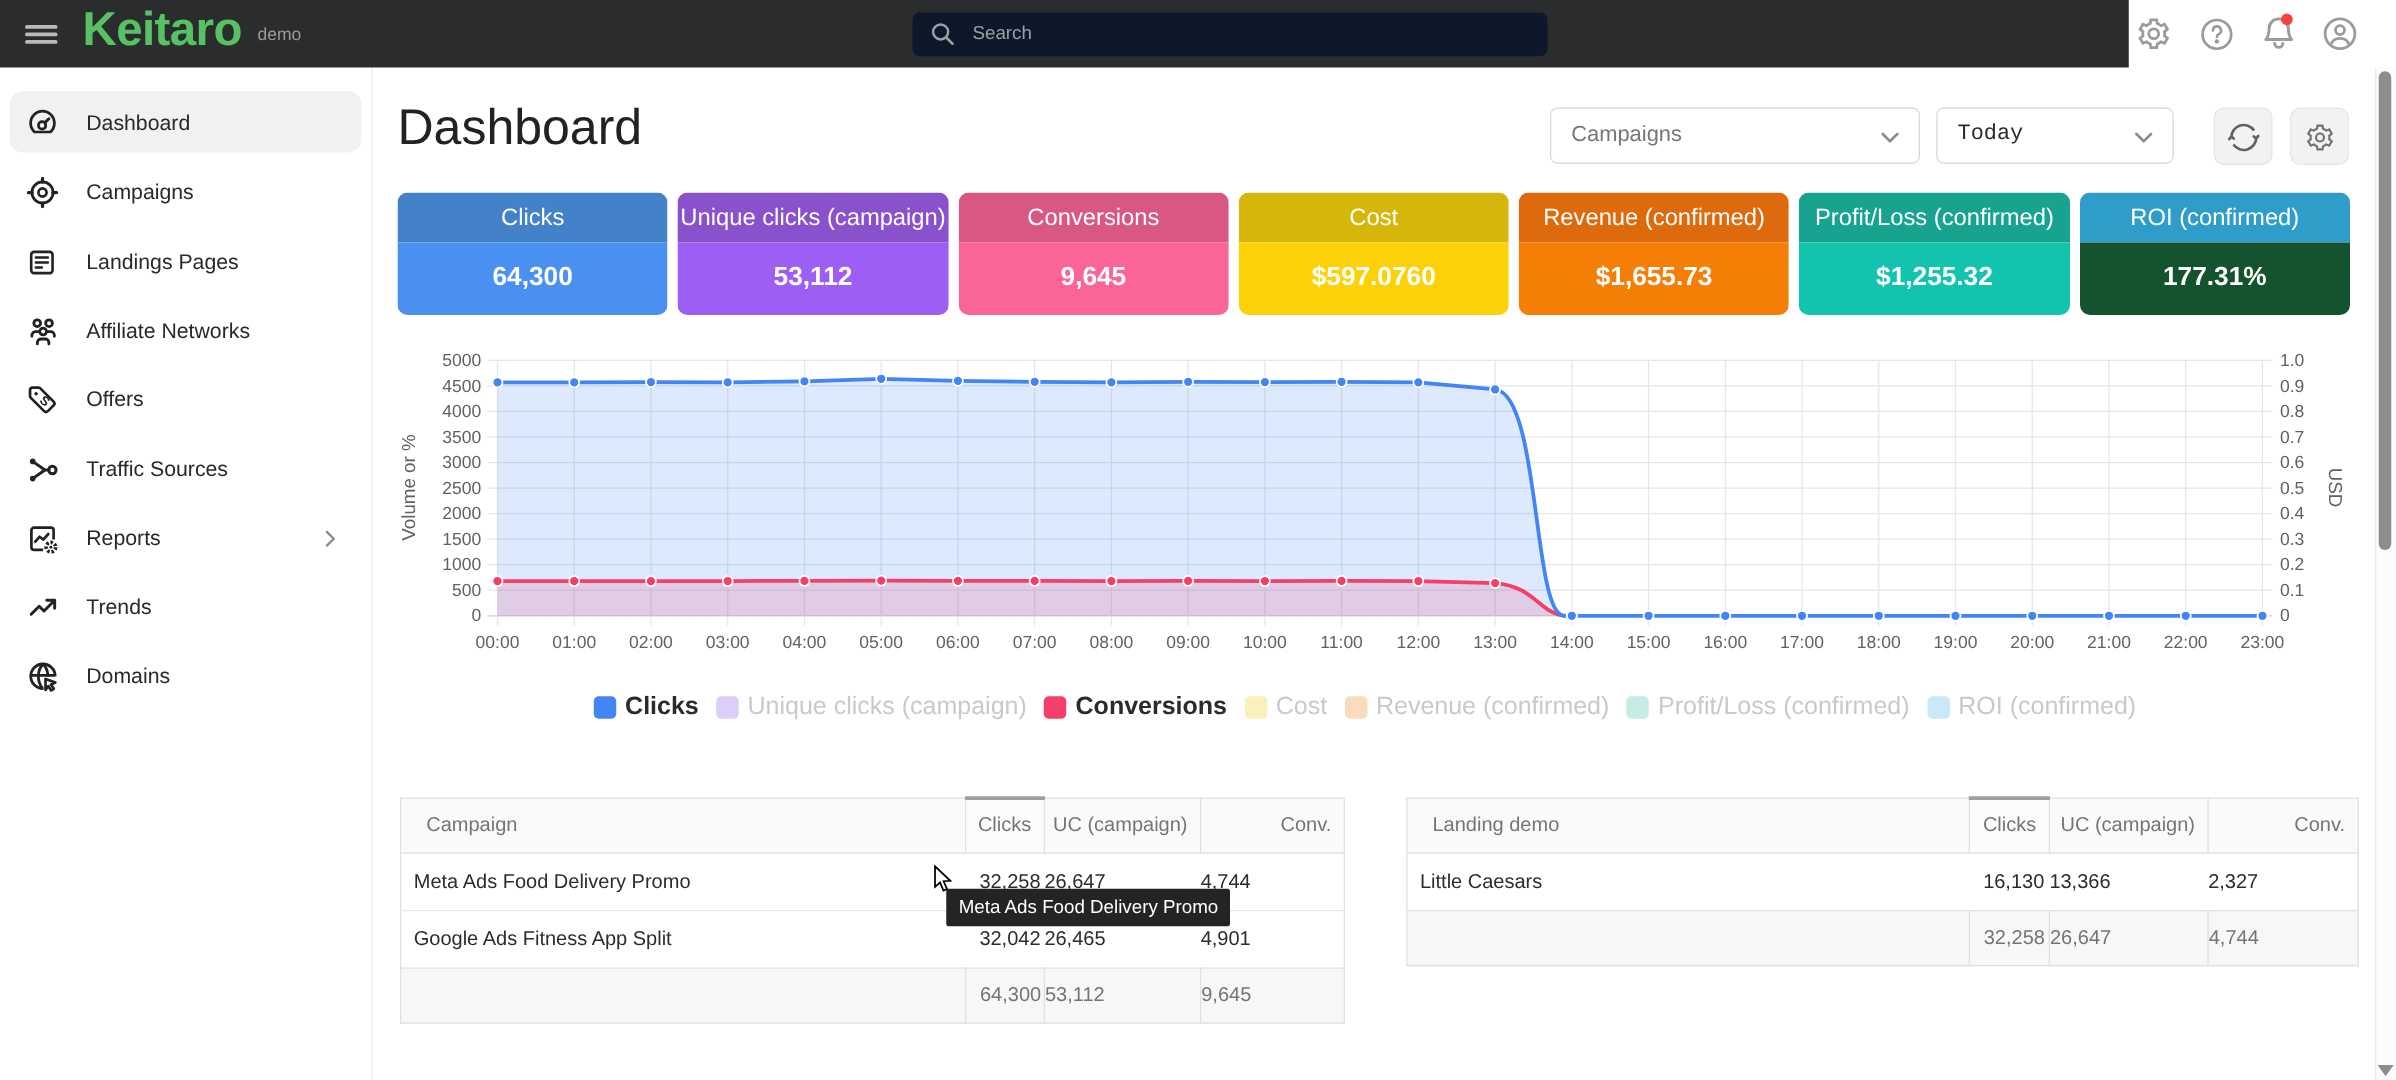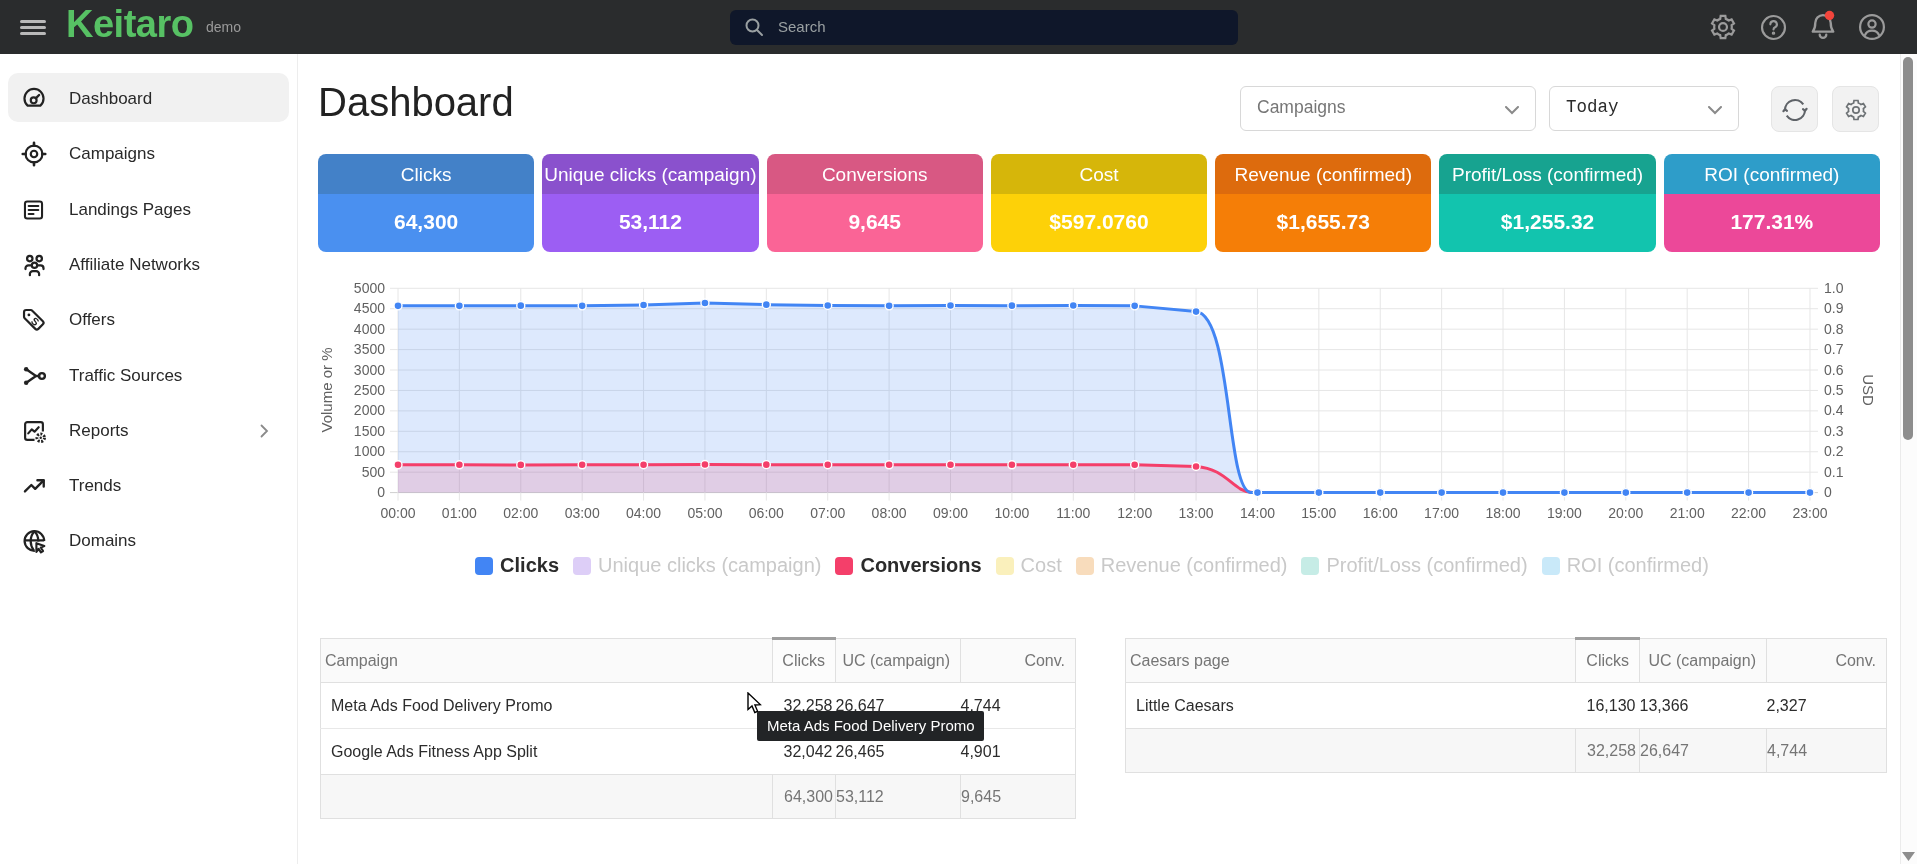--- a/index.html
+++ b/index.html
@@ -8,7 +8,7 @@
   .abs { position:absolute; }
 
   
-  #header { position:absolute; left:0; top:0; width:1917px; height:54px; background:#2a2c2d; }
+  #header { position:absolute; left:0; top:0; width:1703px; height:54px; background:#2a2c2d; }
   #burger span { position:absolute; left:20px; width:26px; height:3px; background:#b9b9b9; border-radius:2px; }
   #logo { position:absolute; left:66px; top:3px; font-size:38px; font-weight:bold; color:#57c164; letter-spacing:-0.5px; }
   #demo { position:absolute; left:206px; top:19px; font-size:14px; color:#9a9a9a; }

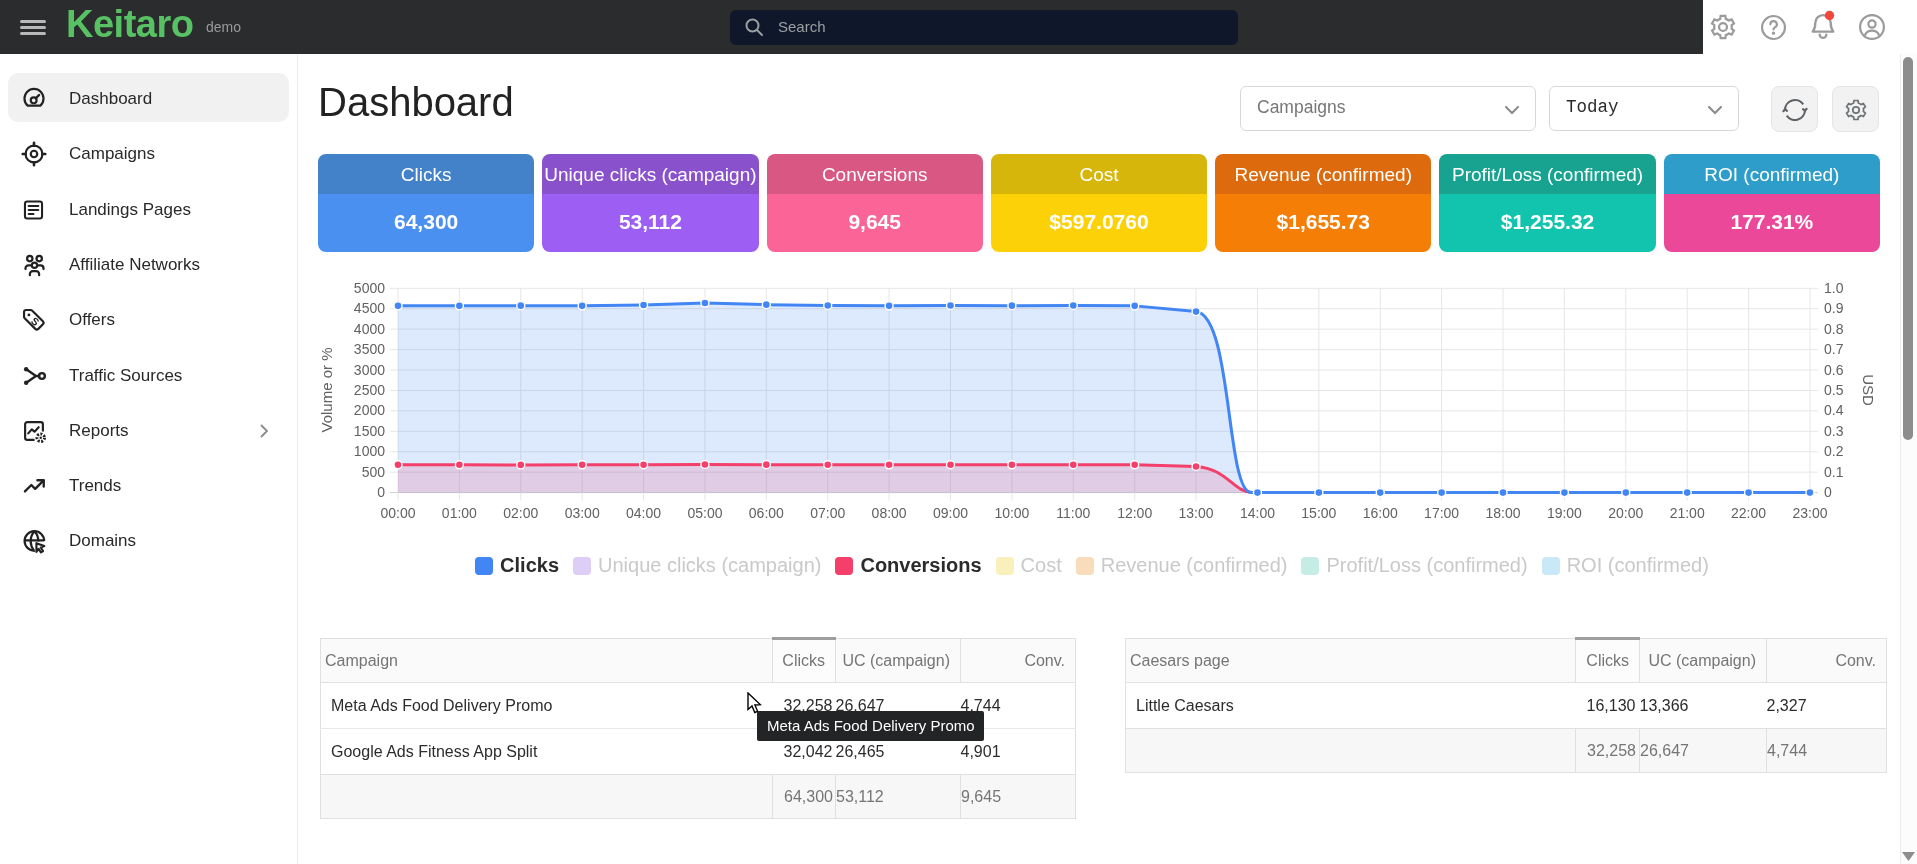--- a/index.html
+++ b/index.html
@@ -244,7 +244,7 @@
     </div>
     <div class="card">
       <div class="hd" style="background:#2e9dc9">ROI (confirmed)</div>
-      <div class="vl" style="background:#ec4899">177.31%</div>
+      <div class="vl" style="background:#14532d">177.31%</div>
     </div>
   </div>
 

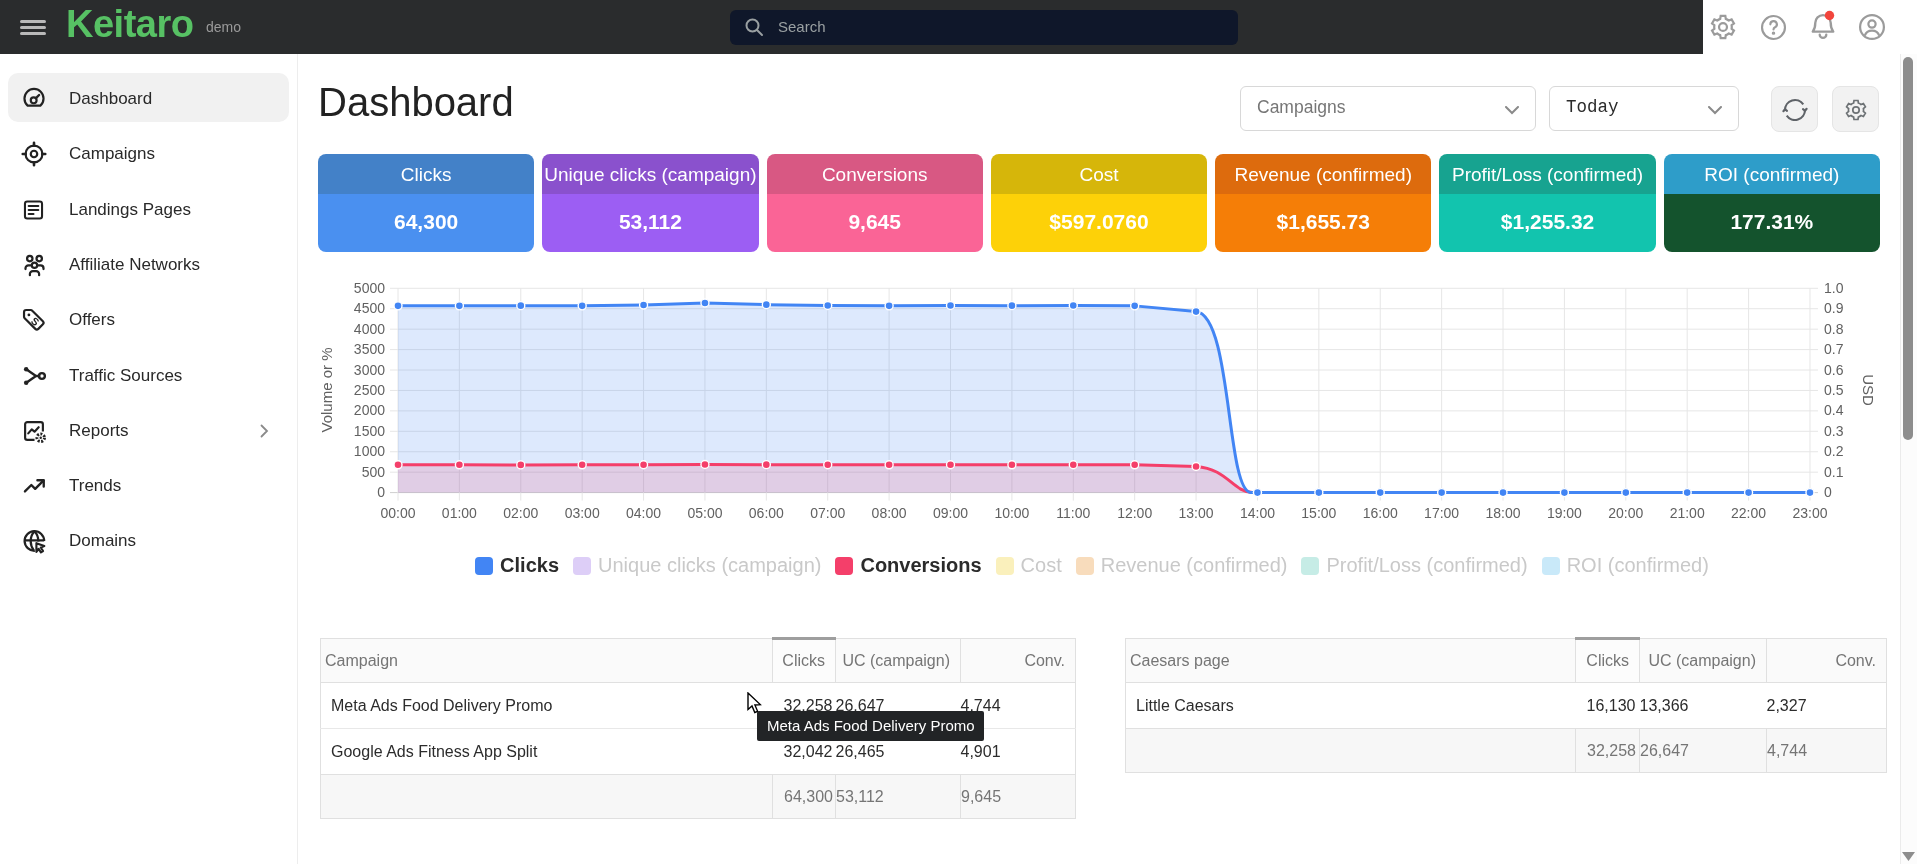--- a/index.html
+++ b/index.html
@@ -45,7 +45,7 @@
   
   .tbl { position:absolute; top:637px; border:1px solid #e0e0e0; border-collapse:collapse; table-layout:fixed; font-size:16px; }
   .tbl th { font-weight:normal; color:#757575; background:#fafafa; height:44px; border:1px solid #e0e0e0; text-align:right; padding-right:10px; }
-  .tbl th.name { text-align:left; padding-left:4px; }
+  .tbl th.name { text-align:left; padding-left:20px; }
   .tbl td { height:46px; color:#2c2c2c; padding-right:10px; border-top:1px solid #e8e8e8; white-space:nowrap; }
   .tbl td.name { text-align:left; padding-left:10px; }
   .tbl td.clk { text-align:left; padding:0 0 0 11px; overflow:hidden; }

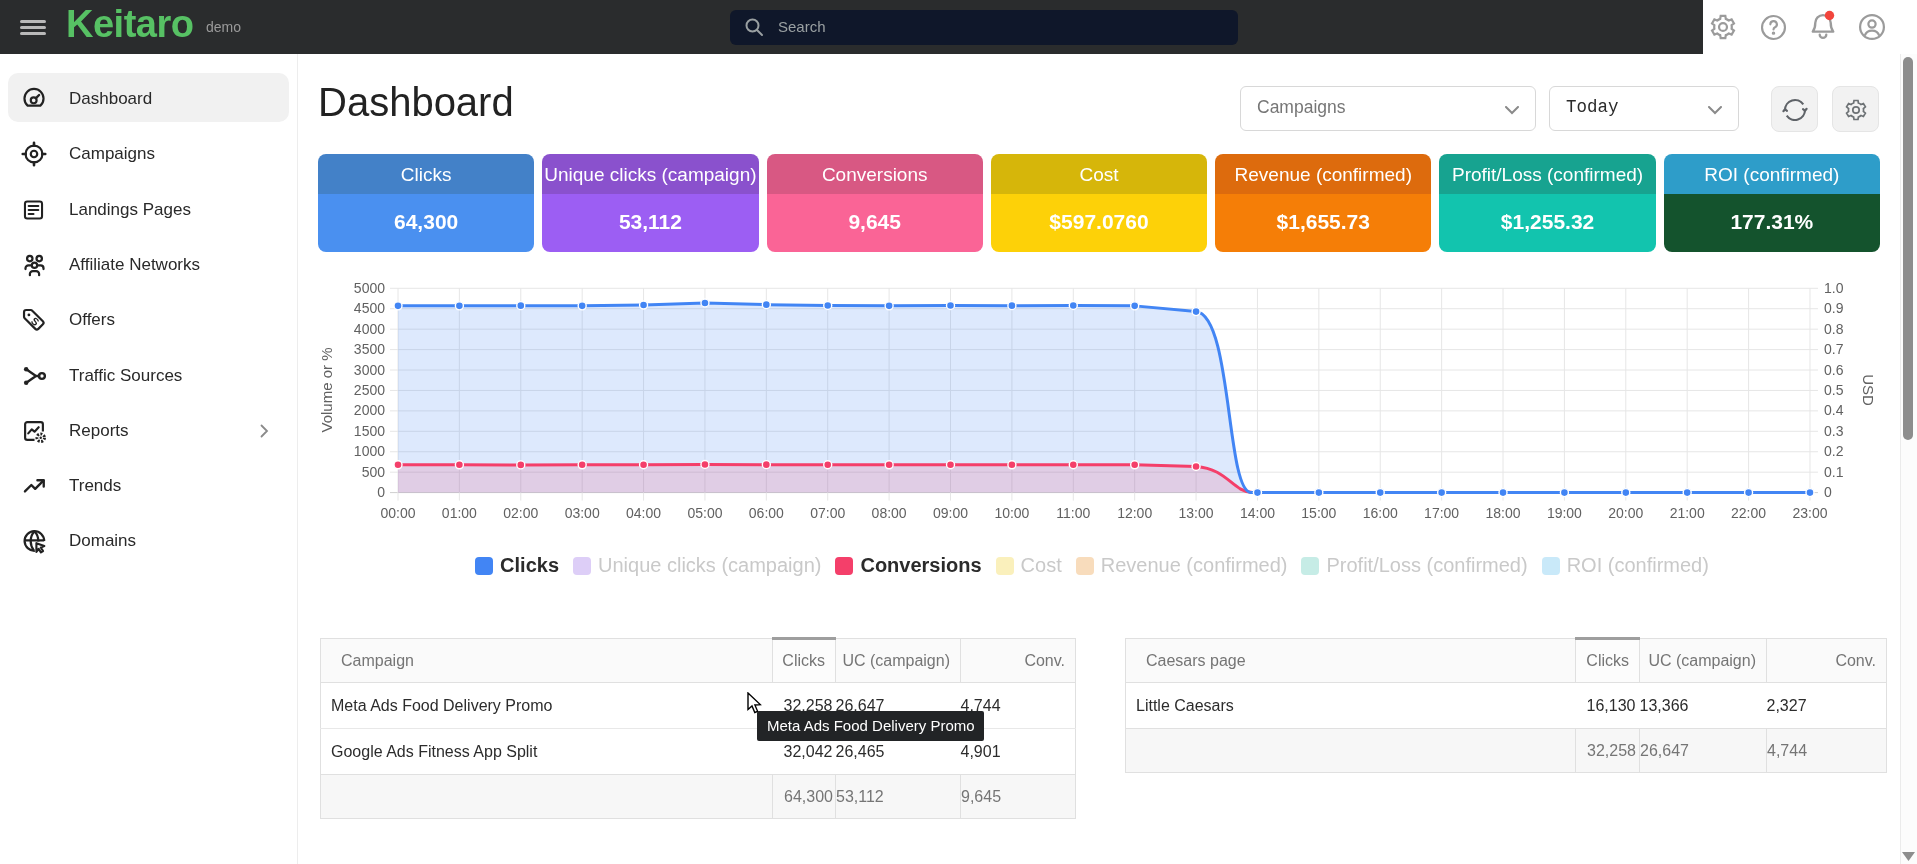--- a/index.html
+++ b/index.html
@@ -452,7 +452,7 @@
     </colgroup>
   <tbody>
       <tr>
-        <th class="name">Caesars page</th>
+        <th class="name">Landing demo</th>
         <th class="sorted">Clicks</th>
         <th>UC (campaign)</th>
         <th>Conv.</th>

